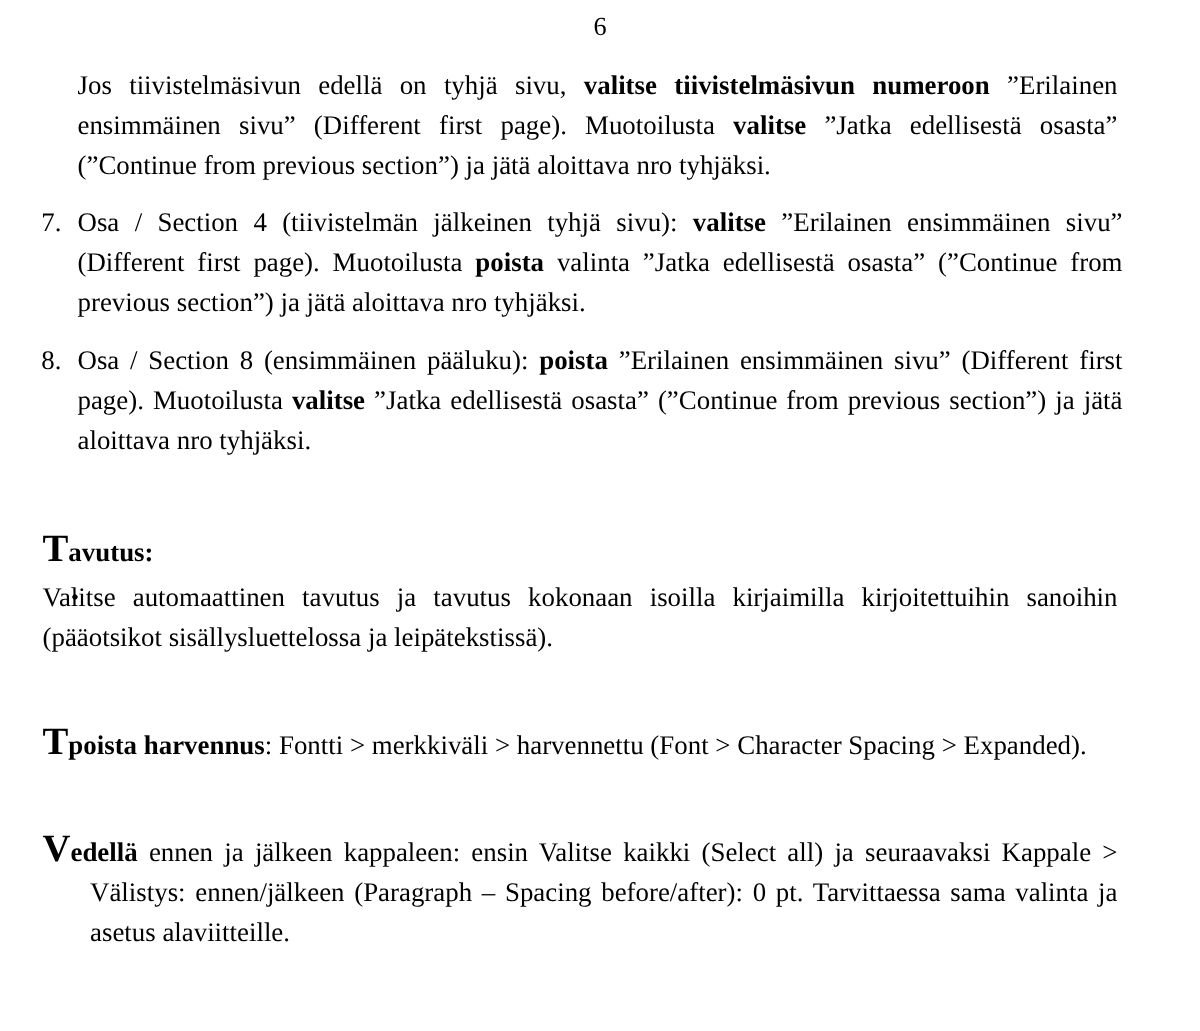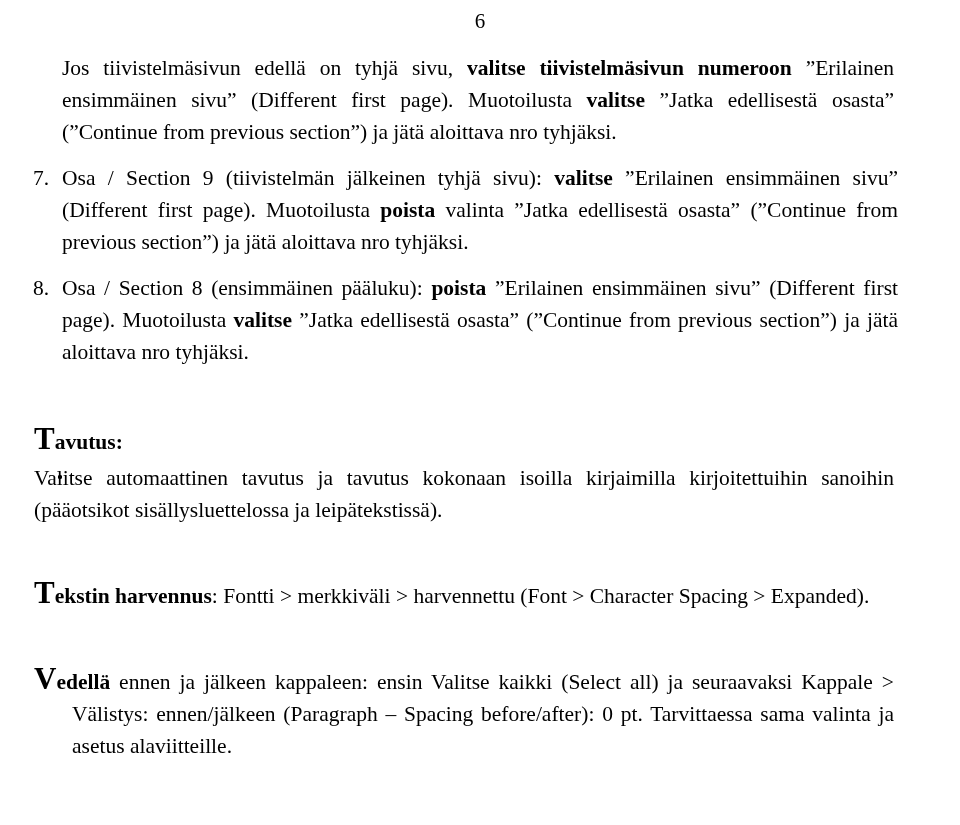--- a/index.html
+++ b/index.html
@@ -129,7 +129,7 @@
 
     <ol class="numlist">
       <li>
-        <span class="marker">7.</span><span>Osa / Section 9 (tiivistelmän jälkeinen tyhjä sivu): </span><b>valitse</b><span> ”Erilainen ensimmäinen sivu” (Different first page). Muotoilusta </span><b>poista</b><span> valinta ”Jatka edellisestä osasta” (”Continue from previous section”) ja jätä aloittava nro tyhjäksi.</span>
+        <span class="marker">7.</span><span>Osa / Section 4 (tiivistelmän jälkeinen tyhjä sivu): </span><b>valitse</b><span> ”Erilainen ensimmäinen sivu” (Different first page). Muotoilusta </span><b>poista</b><span> valinta ”Jatka edellisestä osasta” (”Continue from previous section”) ja jätä aloittava nro tyhjäksi.</span>
       </li>
       <li>
         <span class="marker">8.</span><span>Osa / Section 8 (ensimmäinen pääluku): </span><b>poista</b><span> ”Erilainen ensimmäinen sivu” (Different first page). Muotoilusta </span><b>valitse</b><span> ”Jatka edellisestä osasta” (”Continue from previous section”) ja jätä aloittava nro tyhjäksi.</span>

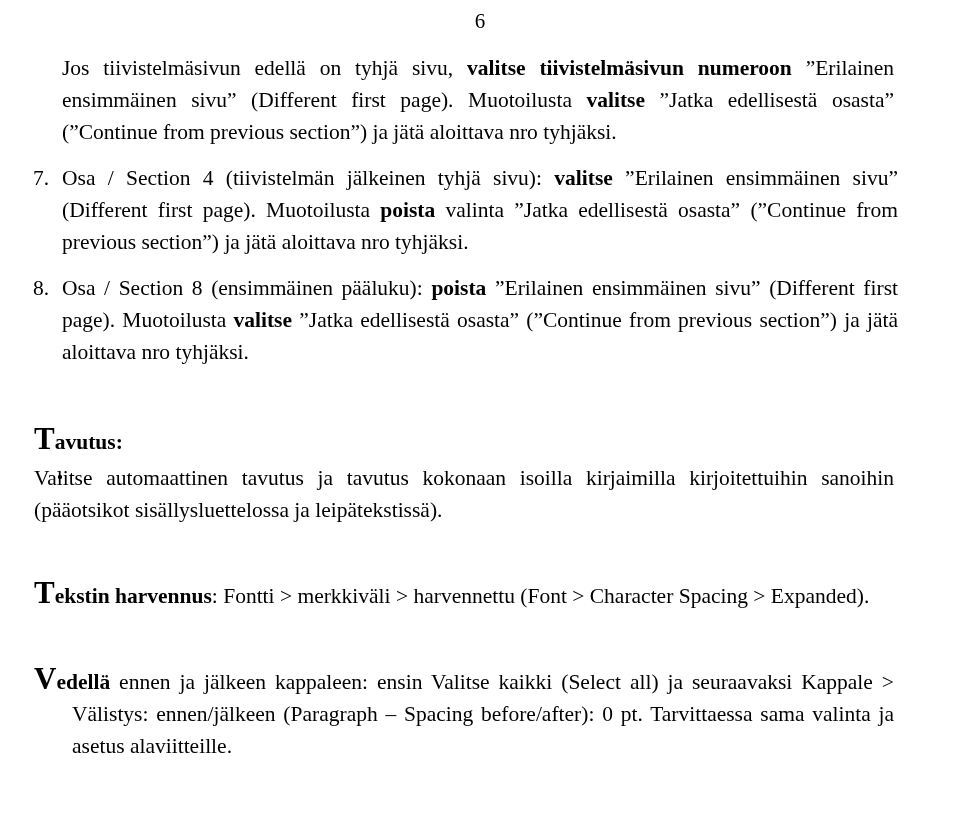--- a/index.html
+++ b/index.html
@@ -153,7 +153,7 @@
 
     <div class="gap-lg"></div>
 
-    <p class="hang-para"><span class="dropcap">T</span><span class="hd-bold">ekstin harvennus</span><span>:</span><span> Fontti &gt; merkkiväli &gt; harvennettu (Font &gt; Character Spacing &gt; Expanded).</span></p>
+    <p class="hang-para"><span class="dropcap">T</span><span class="hd-bold">poista harvennus</span><span>:</span><span> Fontti &gt; merkkiväli &gt; harvennettu (Font &gt; Character Spacing &gt; Expanded).</span></p>
 
     <div class="gap-lg"></div>
 

